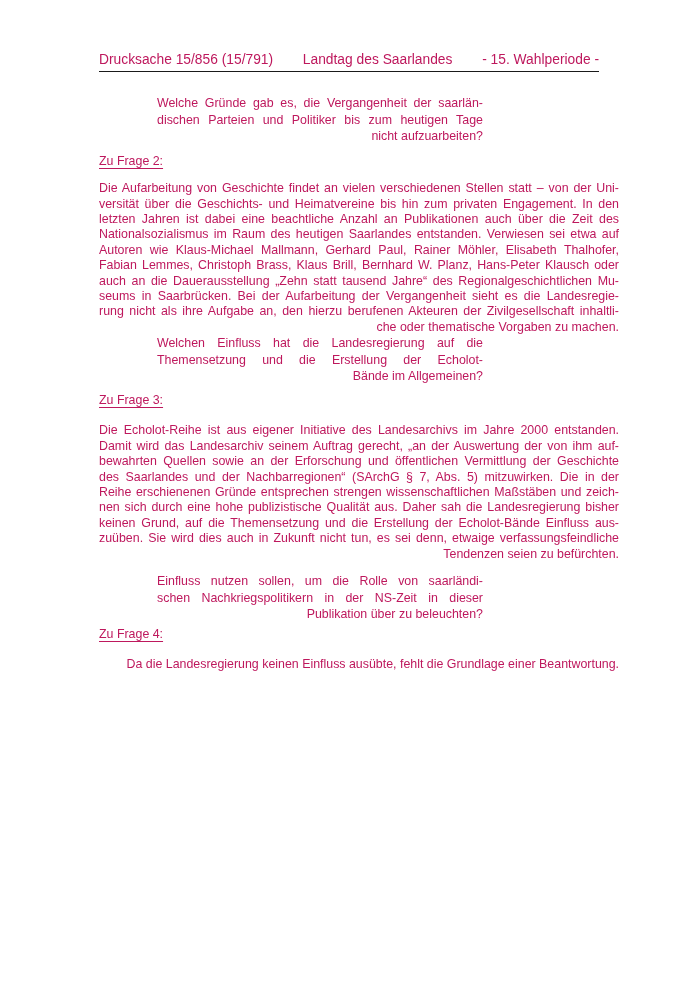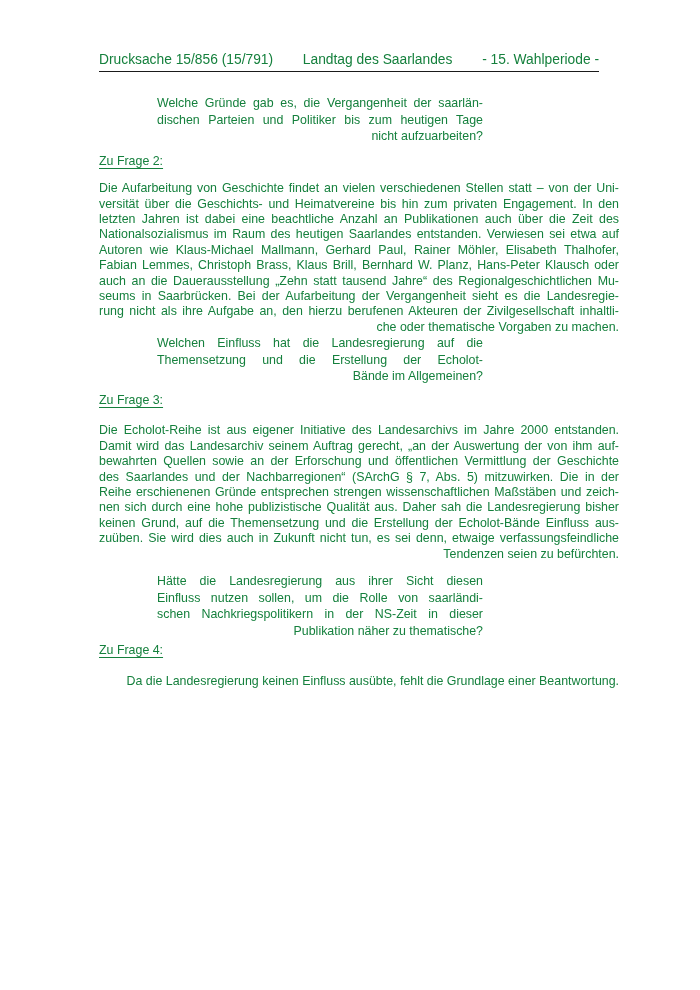--- a/index.html
+++ b/index.html
@@ -12,7 +12,7 @@
     width: 700px;
     height: 696px;
     background: #ffffff;
-    color: #15803d;
+    color: #be185d;
     font-family: "Liberation Sans", "DejaVu Sans", sans-serif;
     box-sizing: border-box;
     padding: 52px 0 0 99px;

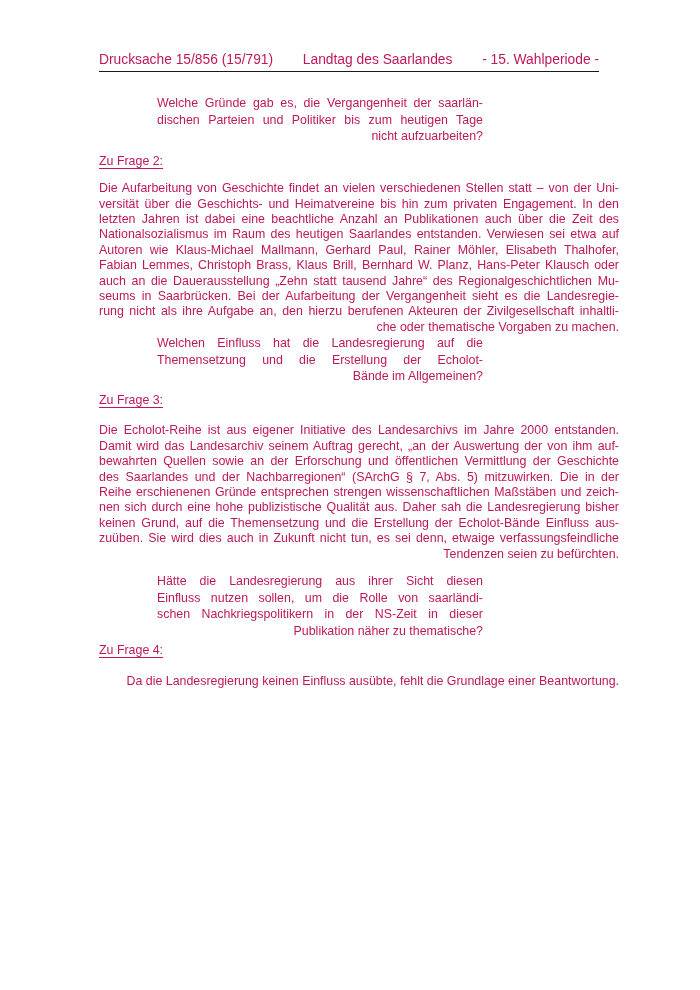--- a/index.html
+++ b/index.html
@@ -126,7 +126,6 @@
   </section>
 
   <section class="qblock mq4">
-    <div class="jl">Hätte die Landesregierung aus ihrer Sicht diesen</div>
     <div class="jl">Einfluss nutzen sollen, um die Rolle von saarländi-</div>
     <div class="jl">schen Nachkriegspolitikern in der NS-Zeit in dieser</div>
     <div class="ll">Publikation näher zu thematische?</div>

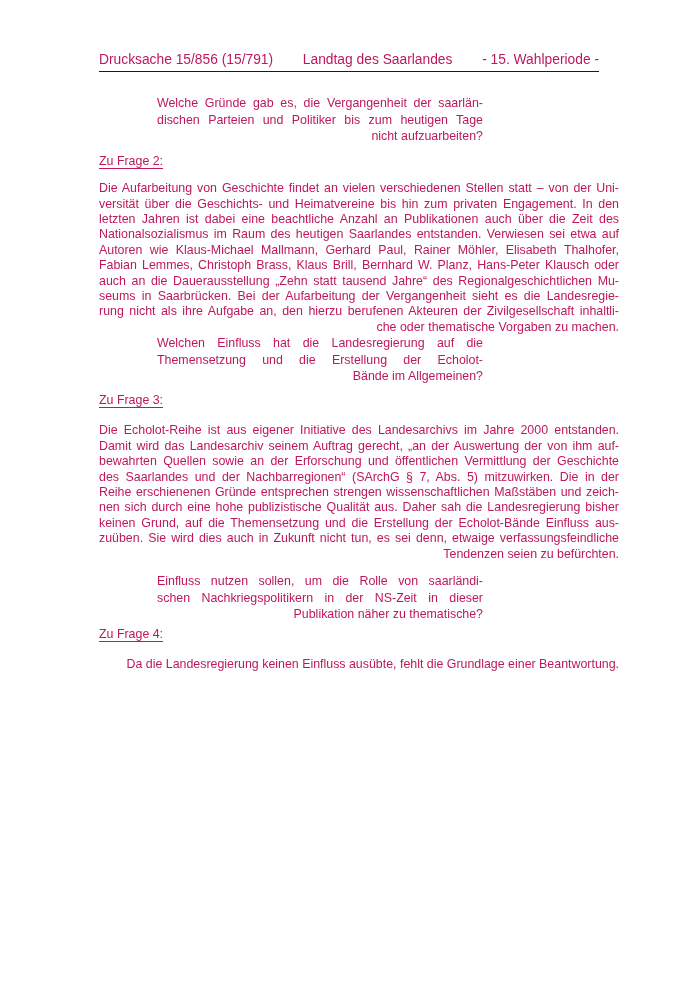--- a/index.html
+++ b/index.html
@@ -128,7 +128,7 @@
   <section class="qblock mq4">
     <div class="jl">Einfluss nutzen sollen, um die Rolle von saarländi-</div>
     <div class="jl">schen Nachkriegspolitikern in der NS-Zeit in dieser</div>
-    <div class="ll">Publikation näher zu thematische?</div>
+    <div class="ll">Publikation über zu beleuchten?</div>
   </section>
 
   <div class="frage mh4">

